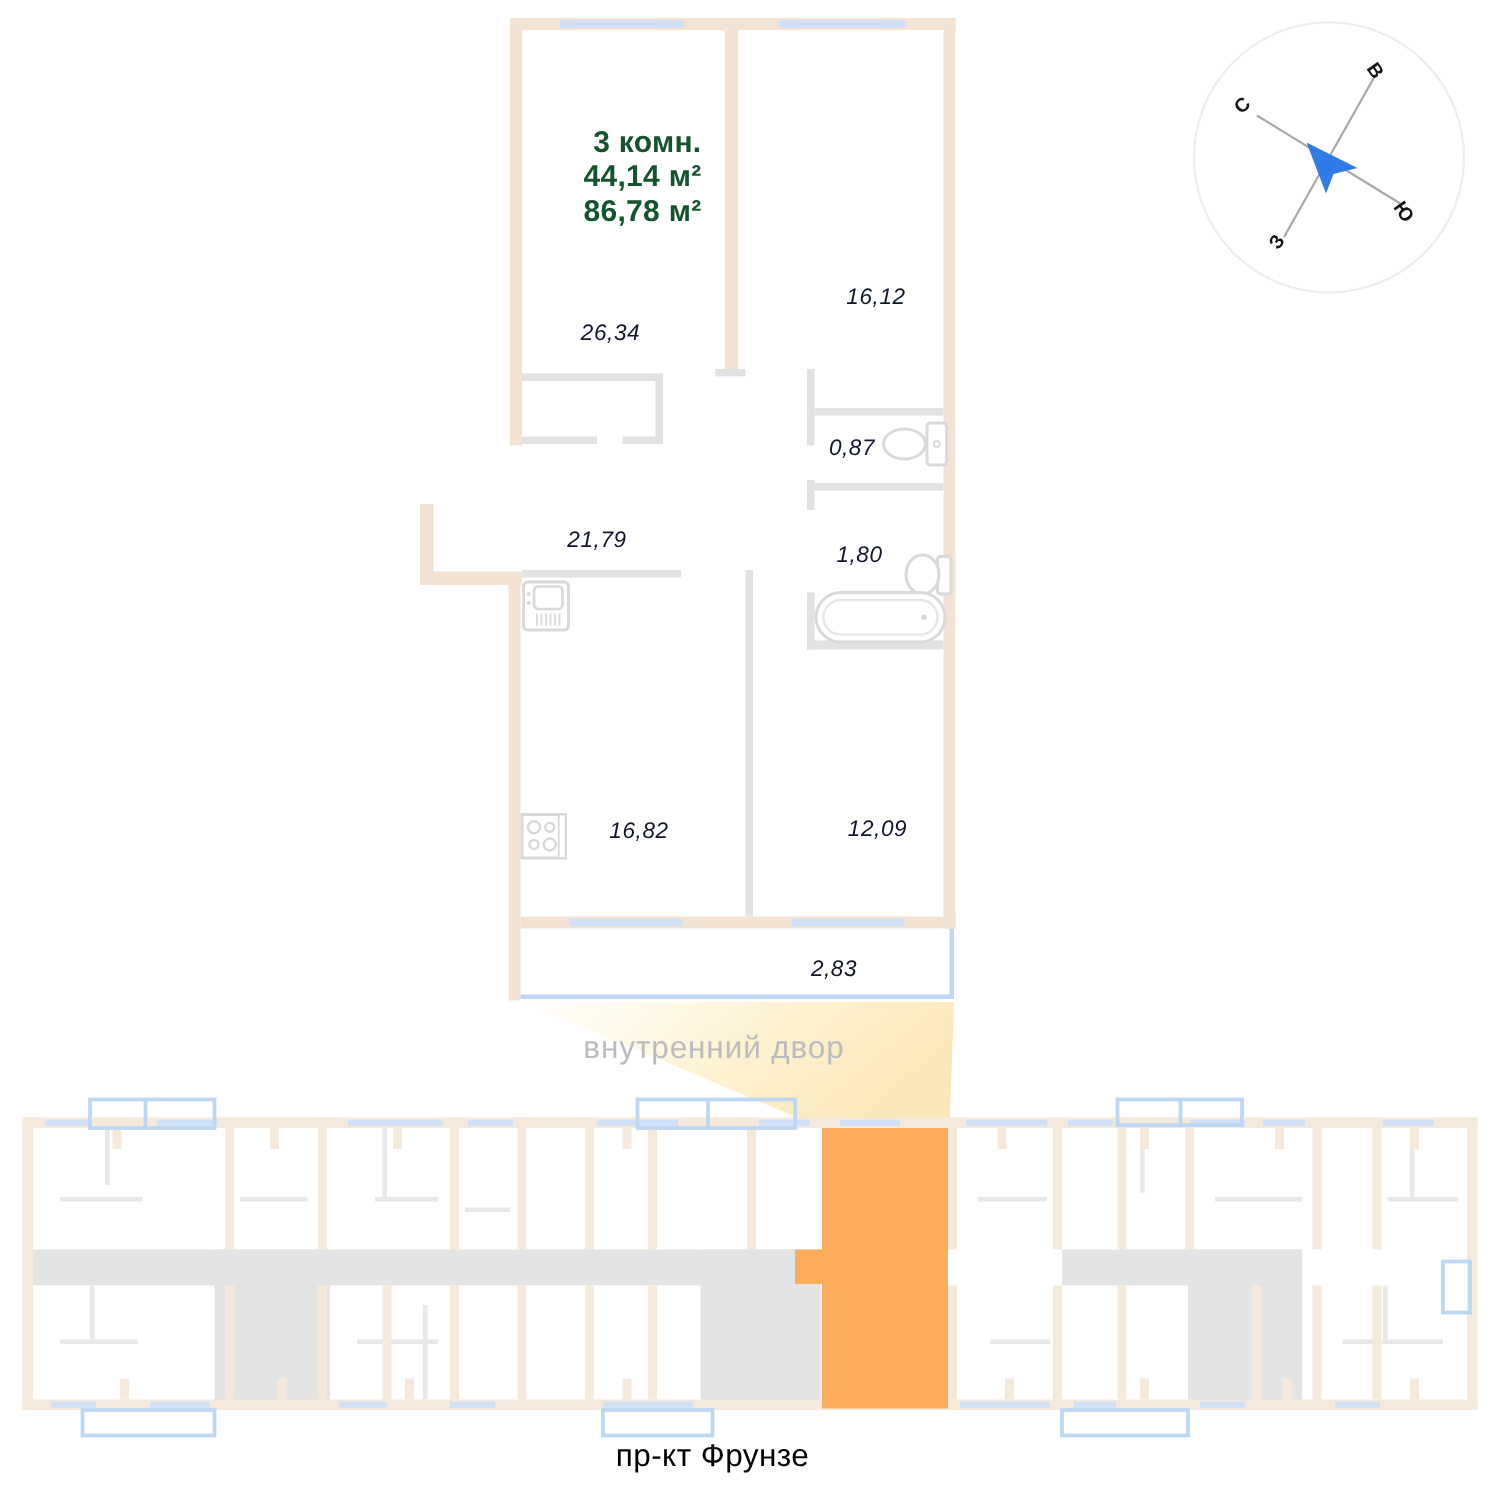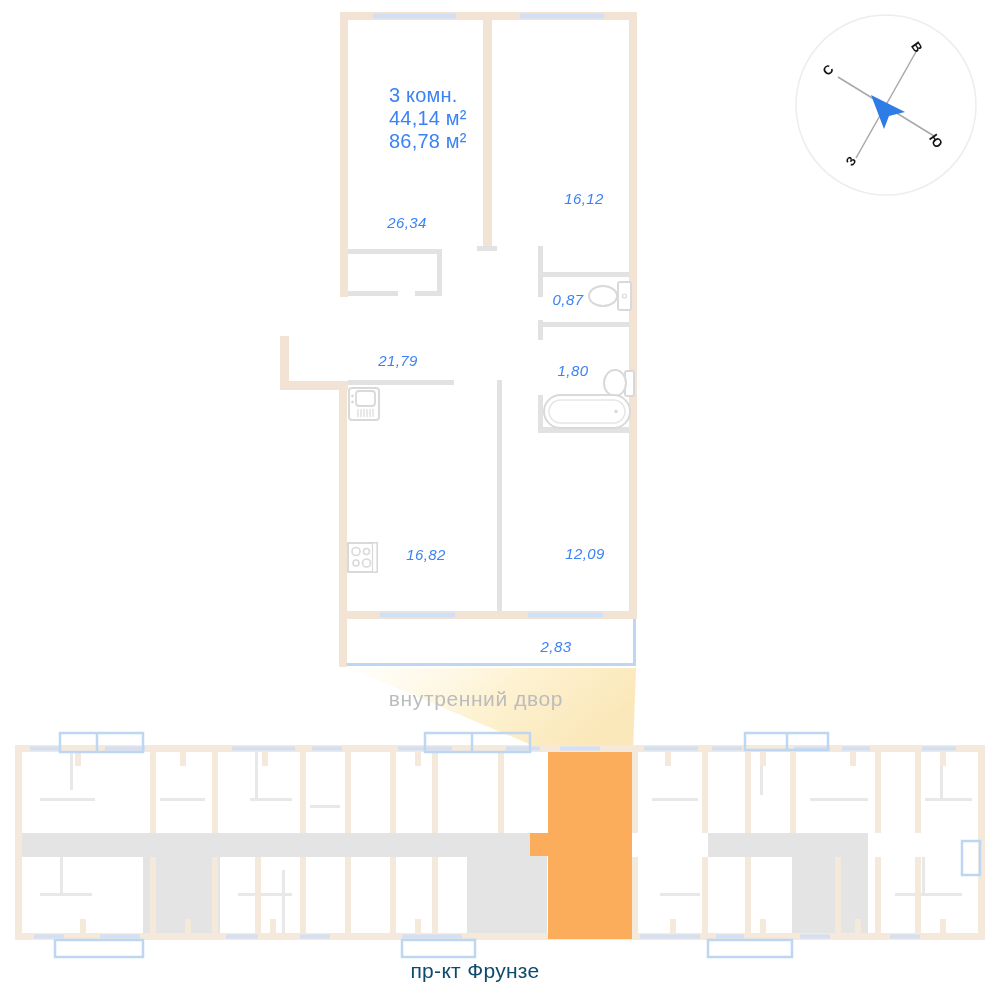--- a/index.html
+++ b/index.html
@@ -6,8 +6,8 @@
     font-family:"Liberation Sans", sans-serif;}
   .stage{position:relative;width:1000px;height:1000px;background:#fff;}
   .stage svg{position:absolute;left:0;top:0;}
-  .unit-card{position:absolute;left:389px;top:84px;color:#3b82f6;font-size:20px;line-height:23px;
-    letter-spacing:.2px;font-weight:400;}
+  .unit-card{position:absolute;left:389px;top:84px;color:#14532d;font-size:20px;line-height:23px;
+    letter-spacing:.2px;font-weight:700;text-align:right;}
   .area-label{position:absolute;transform:translate(-50%,-50%);font-style:italic;font-size:15px;
     color:#3b82f6;letter-spacing:.4px;white-space:nowrap;}
   .caption{position:absolute;transform:translate(-50%,-50%);font-size:21px;white-space:nowrap;}

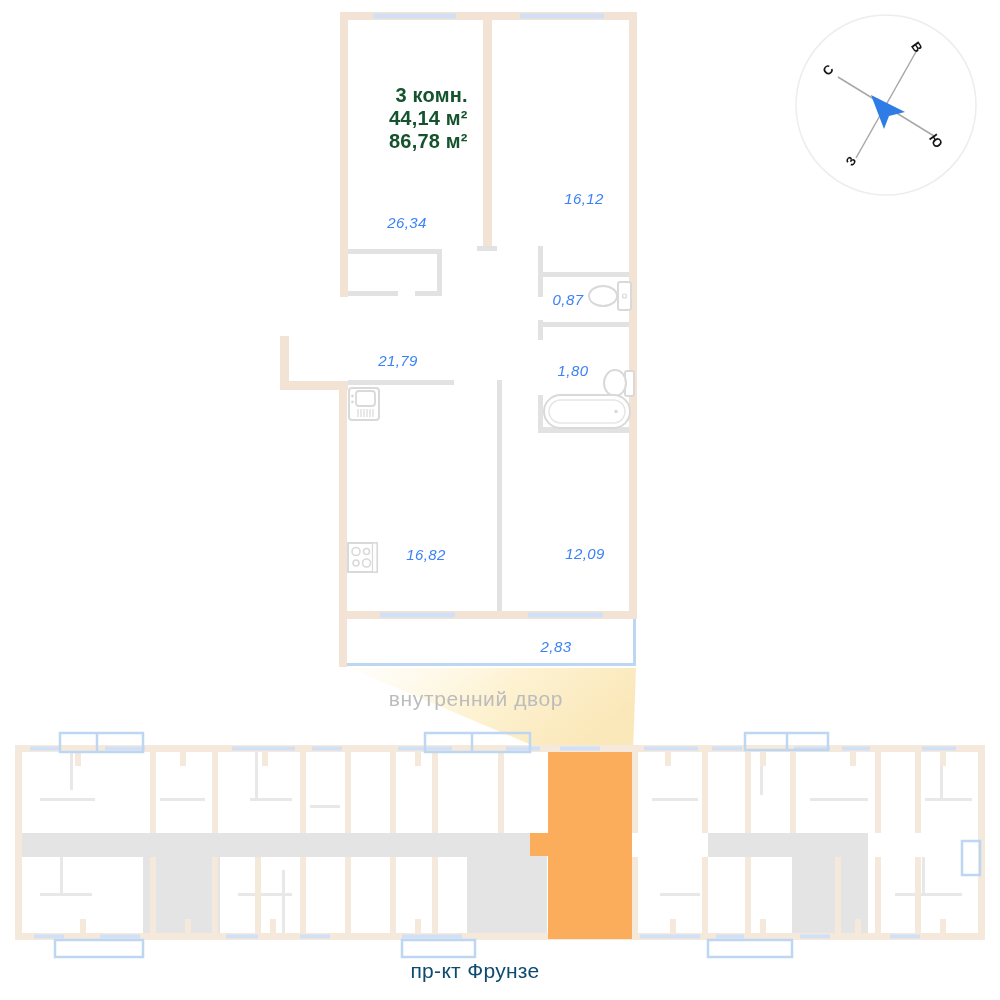--- a/index.html
+++ b/index.html
@@ -9,7 +9,7 @@
   .unit-card{position:absolute;left:389px;top:84px;color:#14532d;font-size:20px;line-height:23px;
     letter-spacing:.2px;font-weight:700;text-align:right;}
   .area-label{position:absolute;transform:translate(-50%,-50%);font-style:italic;font-size:15px;
-    color:#3b82f6;letter-spacing:.4px;white-space:nowrap;}
+    color:#0f172a;letter-spacing:.4px;white-space:nowrap;}
   .caption{position:absolute;transform:translate(-50%,-50%);font-size:21px;white-space:nowrap;}
   .courtyard{color:#bcbcbc;letter-spacing:.6px;}
   .street{color:#0c4a6e;letter-spacing:.3px;}

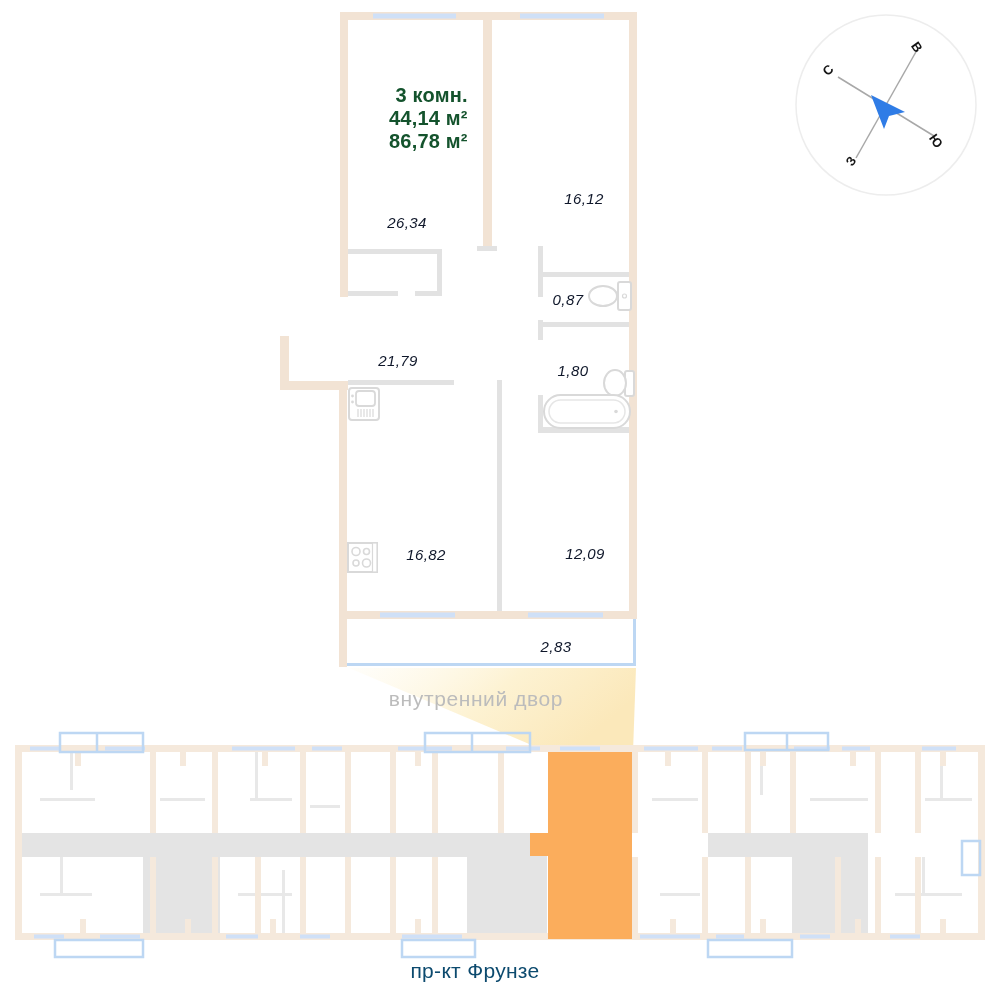--- a/index.html
+++ b/index.html
@@ -12,7 +12,7 @@
     color:#0f172a;letter-spacing:.4px;white-space:nowrap;}
   .caption{position:absolute;transform:translate(-50%,-50%);font-size:21px;white-space:nowrap;}
   .courtyard{color:#bcbcbc;letter-spacing:.6px;}
-  .street{color:#0c4a6e;letter-spacing:.3px;}
+  .street{color:#000000;letter-spacing:.3px;}
   .compass-letter{position:absolute;font-size:13px;font-weight:700;color:#141414;white-space:nowrap;}
 </style>
 </head>

